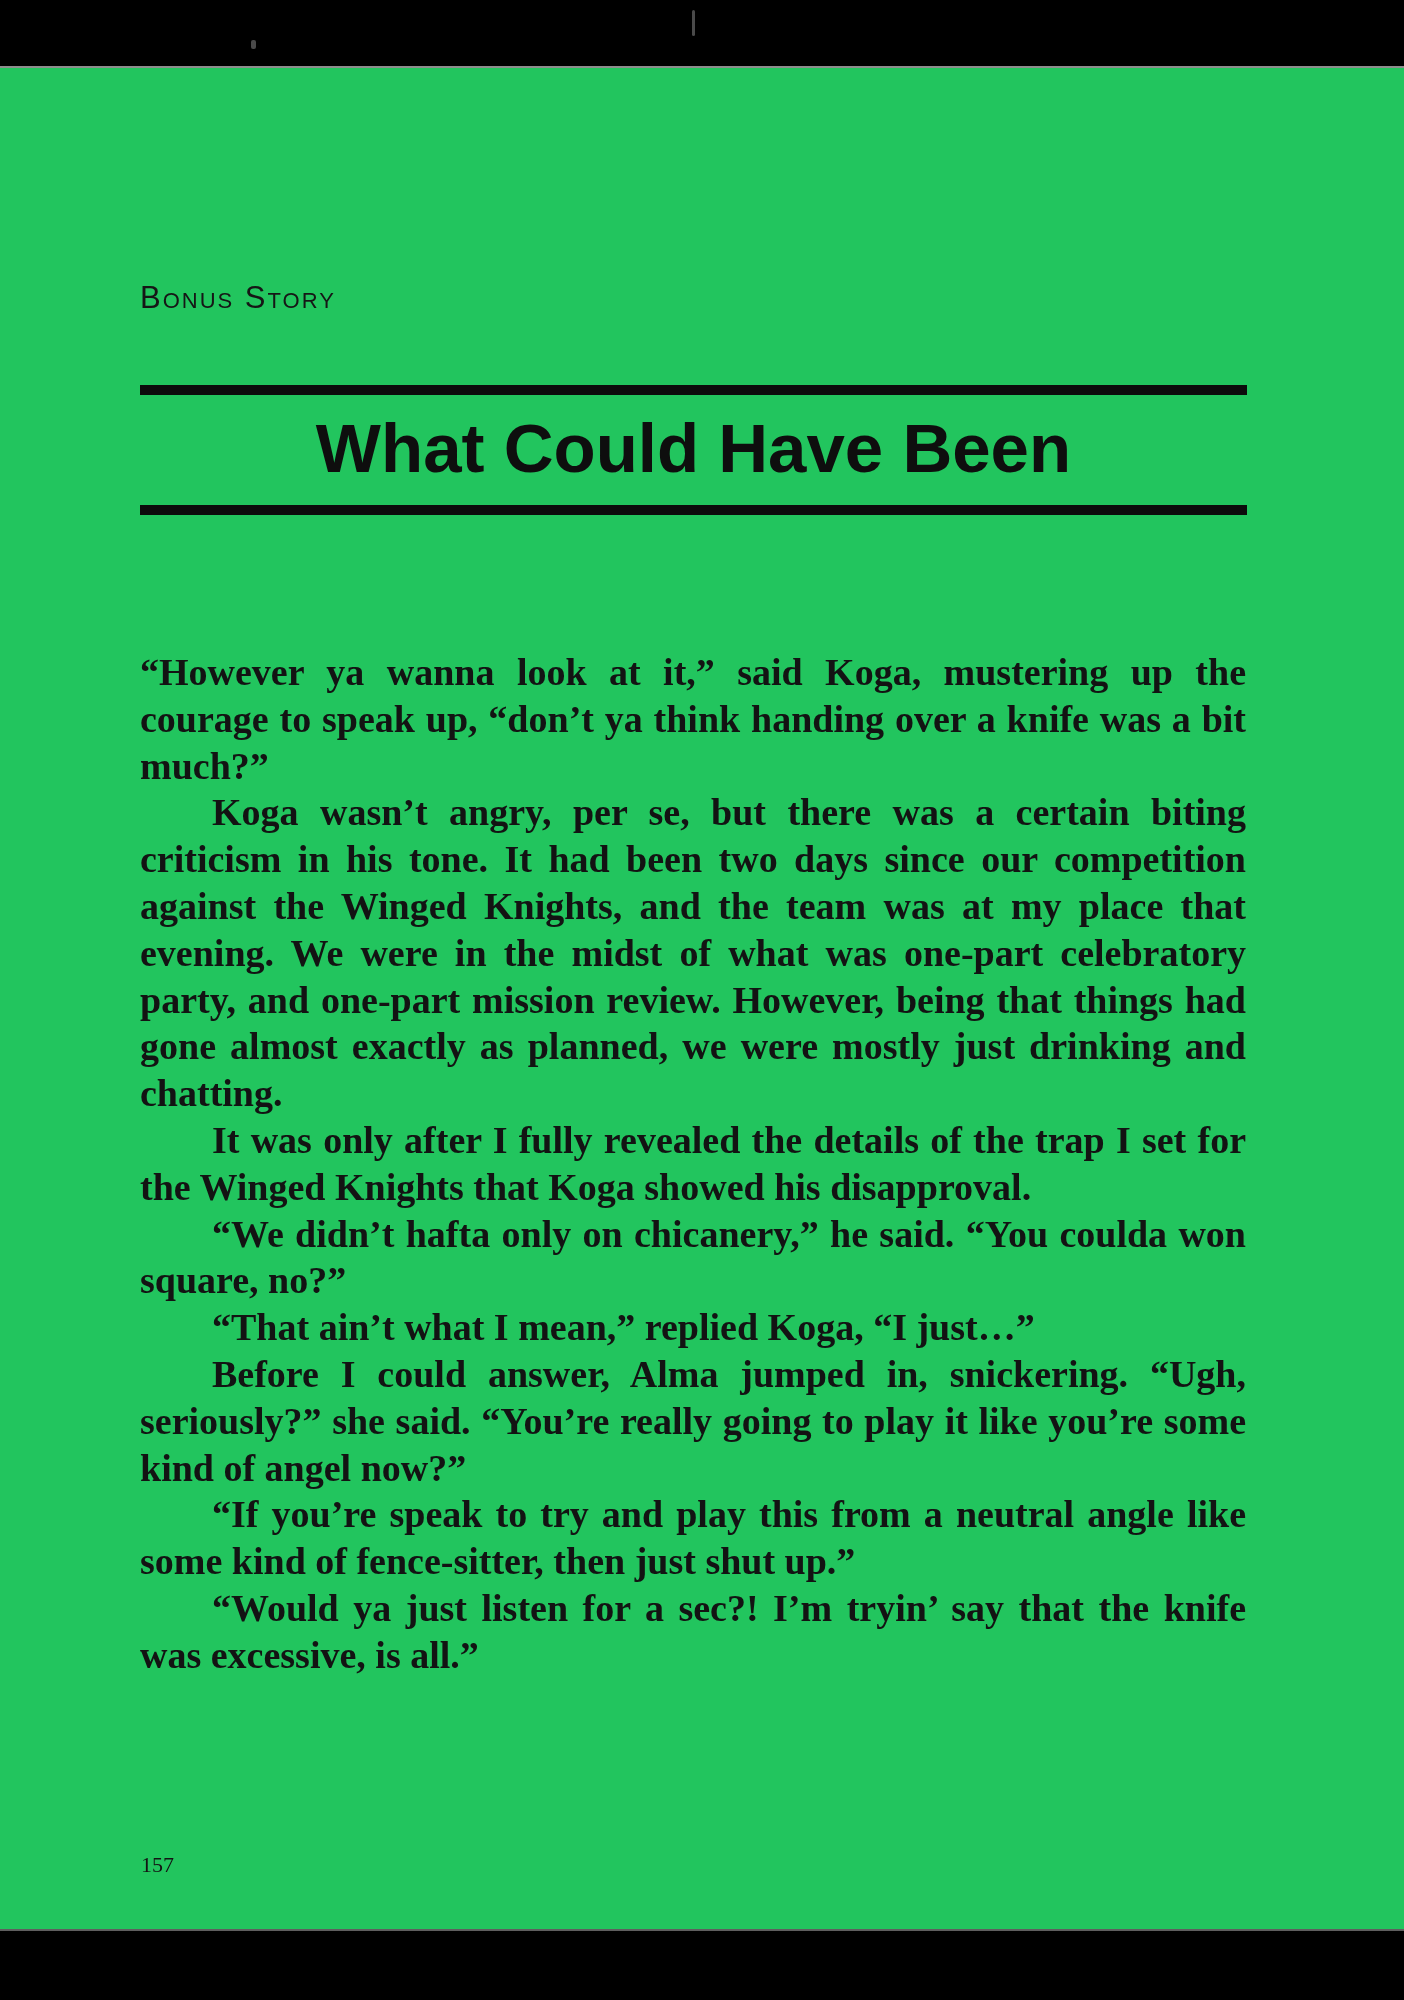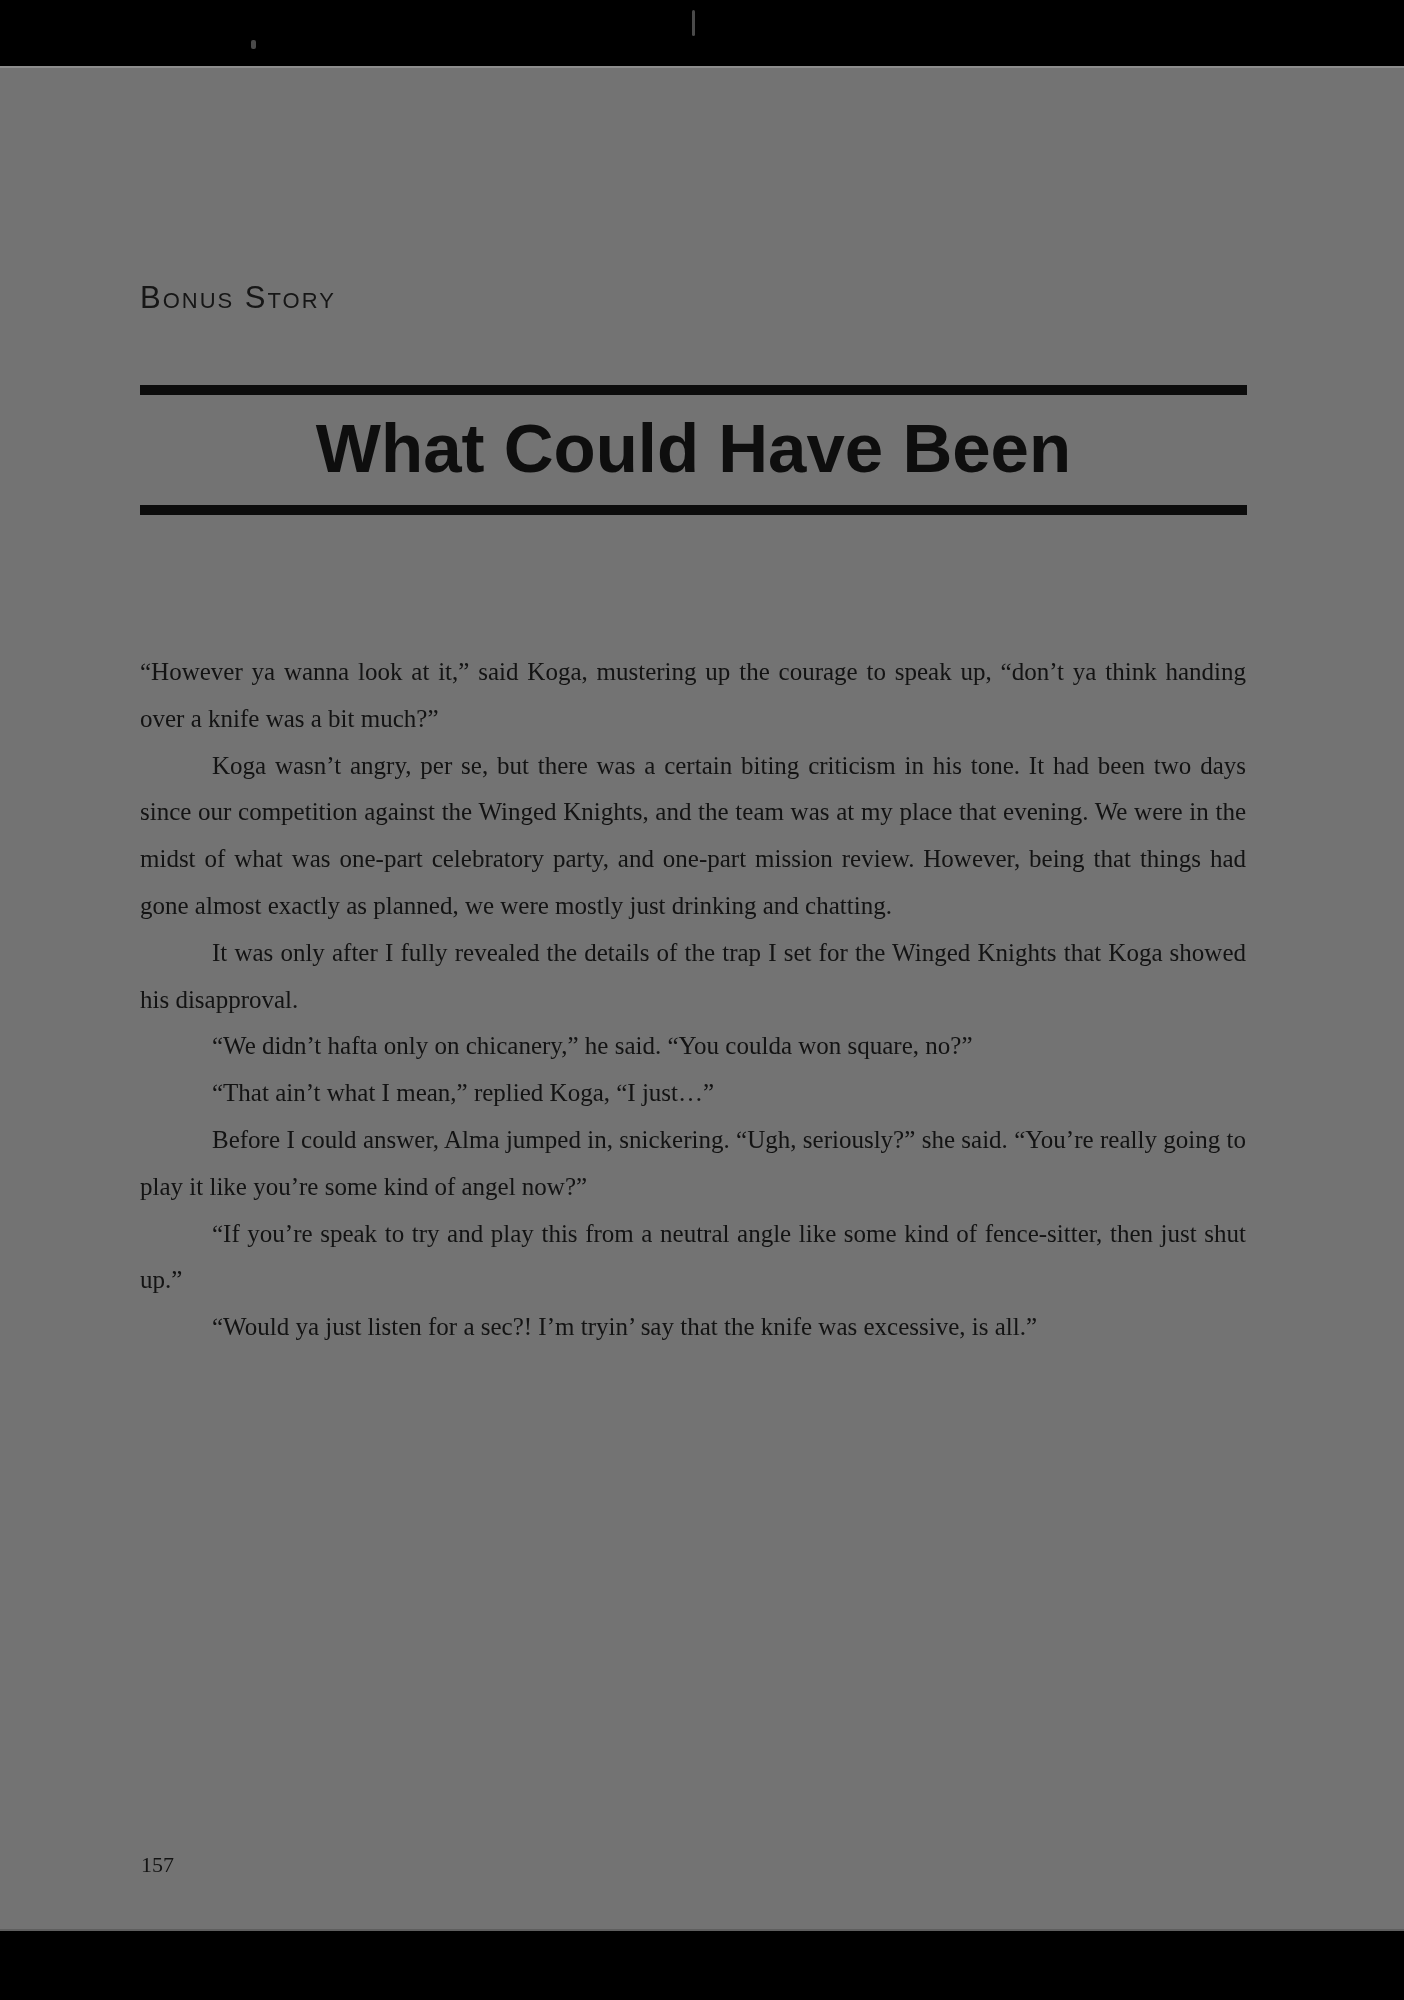--- a/index.html
+++ b/index.html
@@ -12,7 +12,7 @@
     width: 1404px;
     height: 2000px;
     margin: 0 auto;
-    background: #737373;
+    background: #22c55e;
     overflow: hidden;
     font-family: "Liberation Serif", serif;
   }

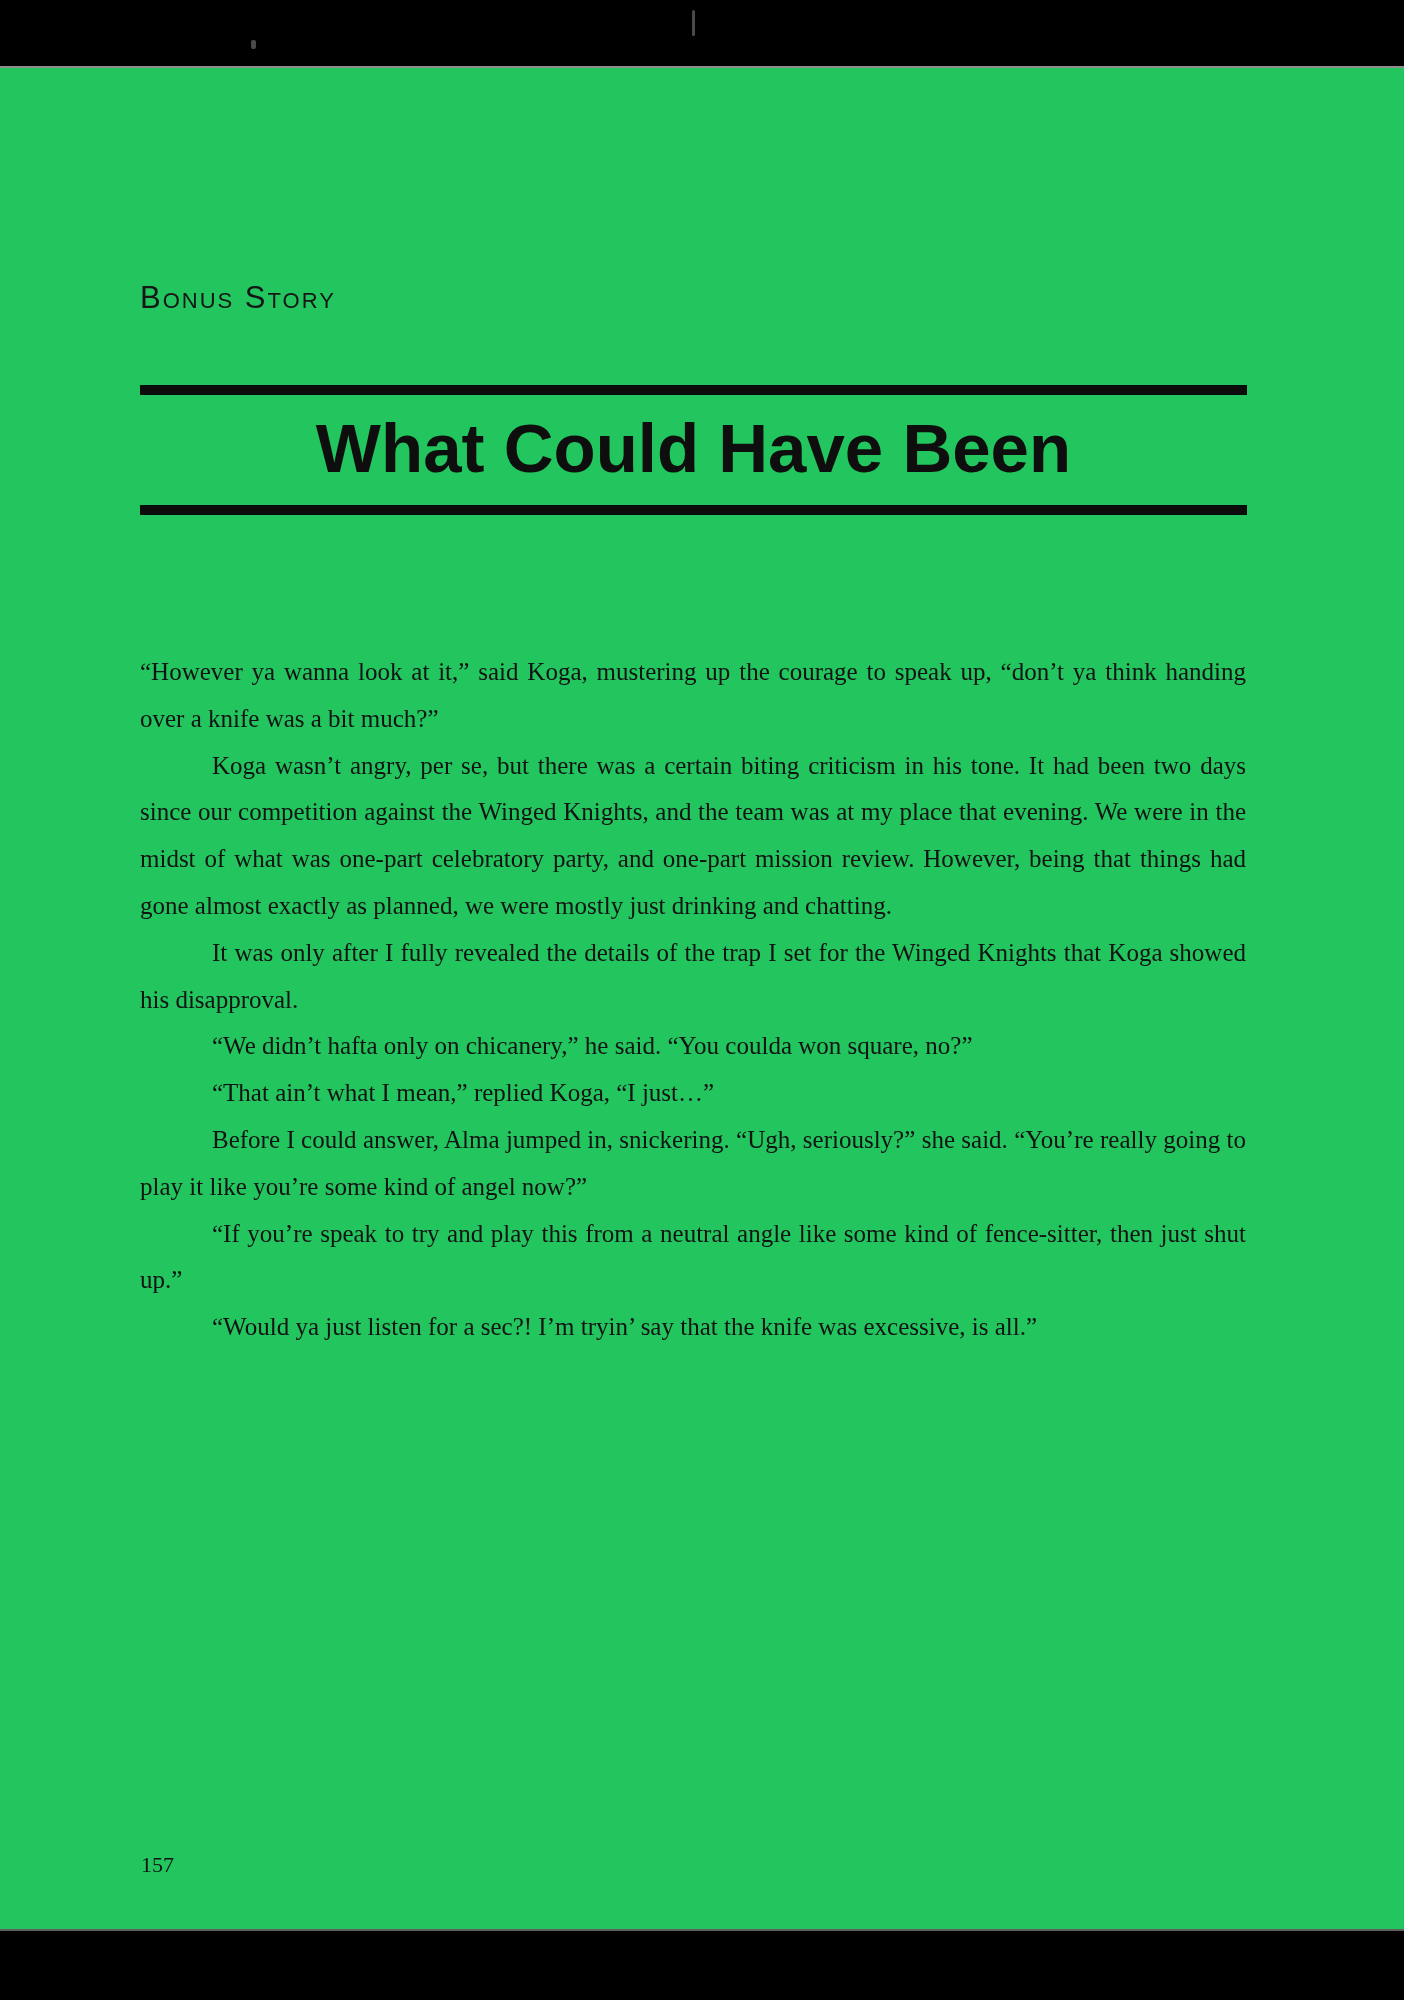--- a/index.html
+++ b/index.html
@@ -79,10 +79,11 @@
     width: 1106px;
     top: 649px;
     font-family: "Liberation Serif", serif;
-    font-size: 25px;
+    font-size: 38px;
     line-height: 46.8px;
     text-align: justify;
     color: #131313;
+    font-weight: bold;
   }
   .body-text p {
     margin: 0;

